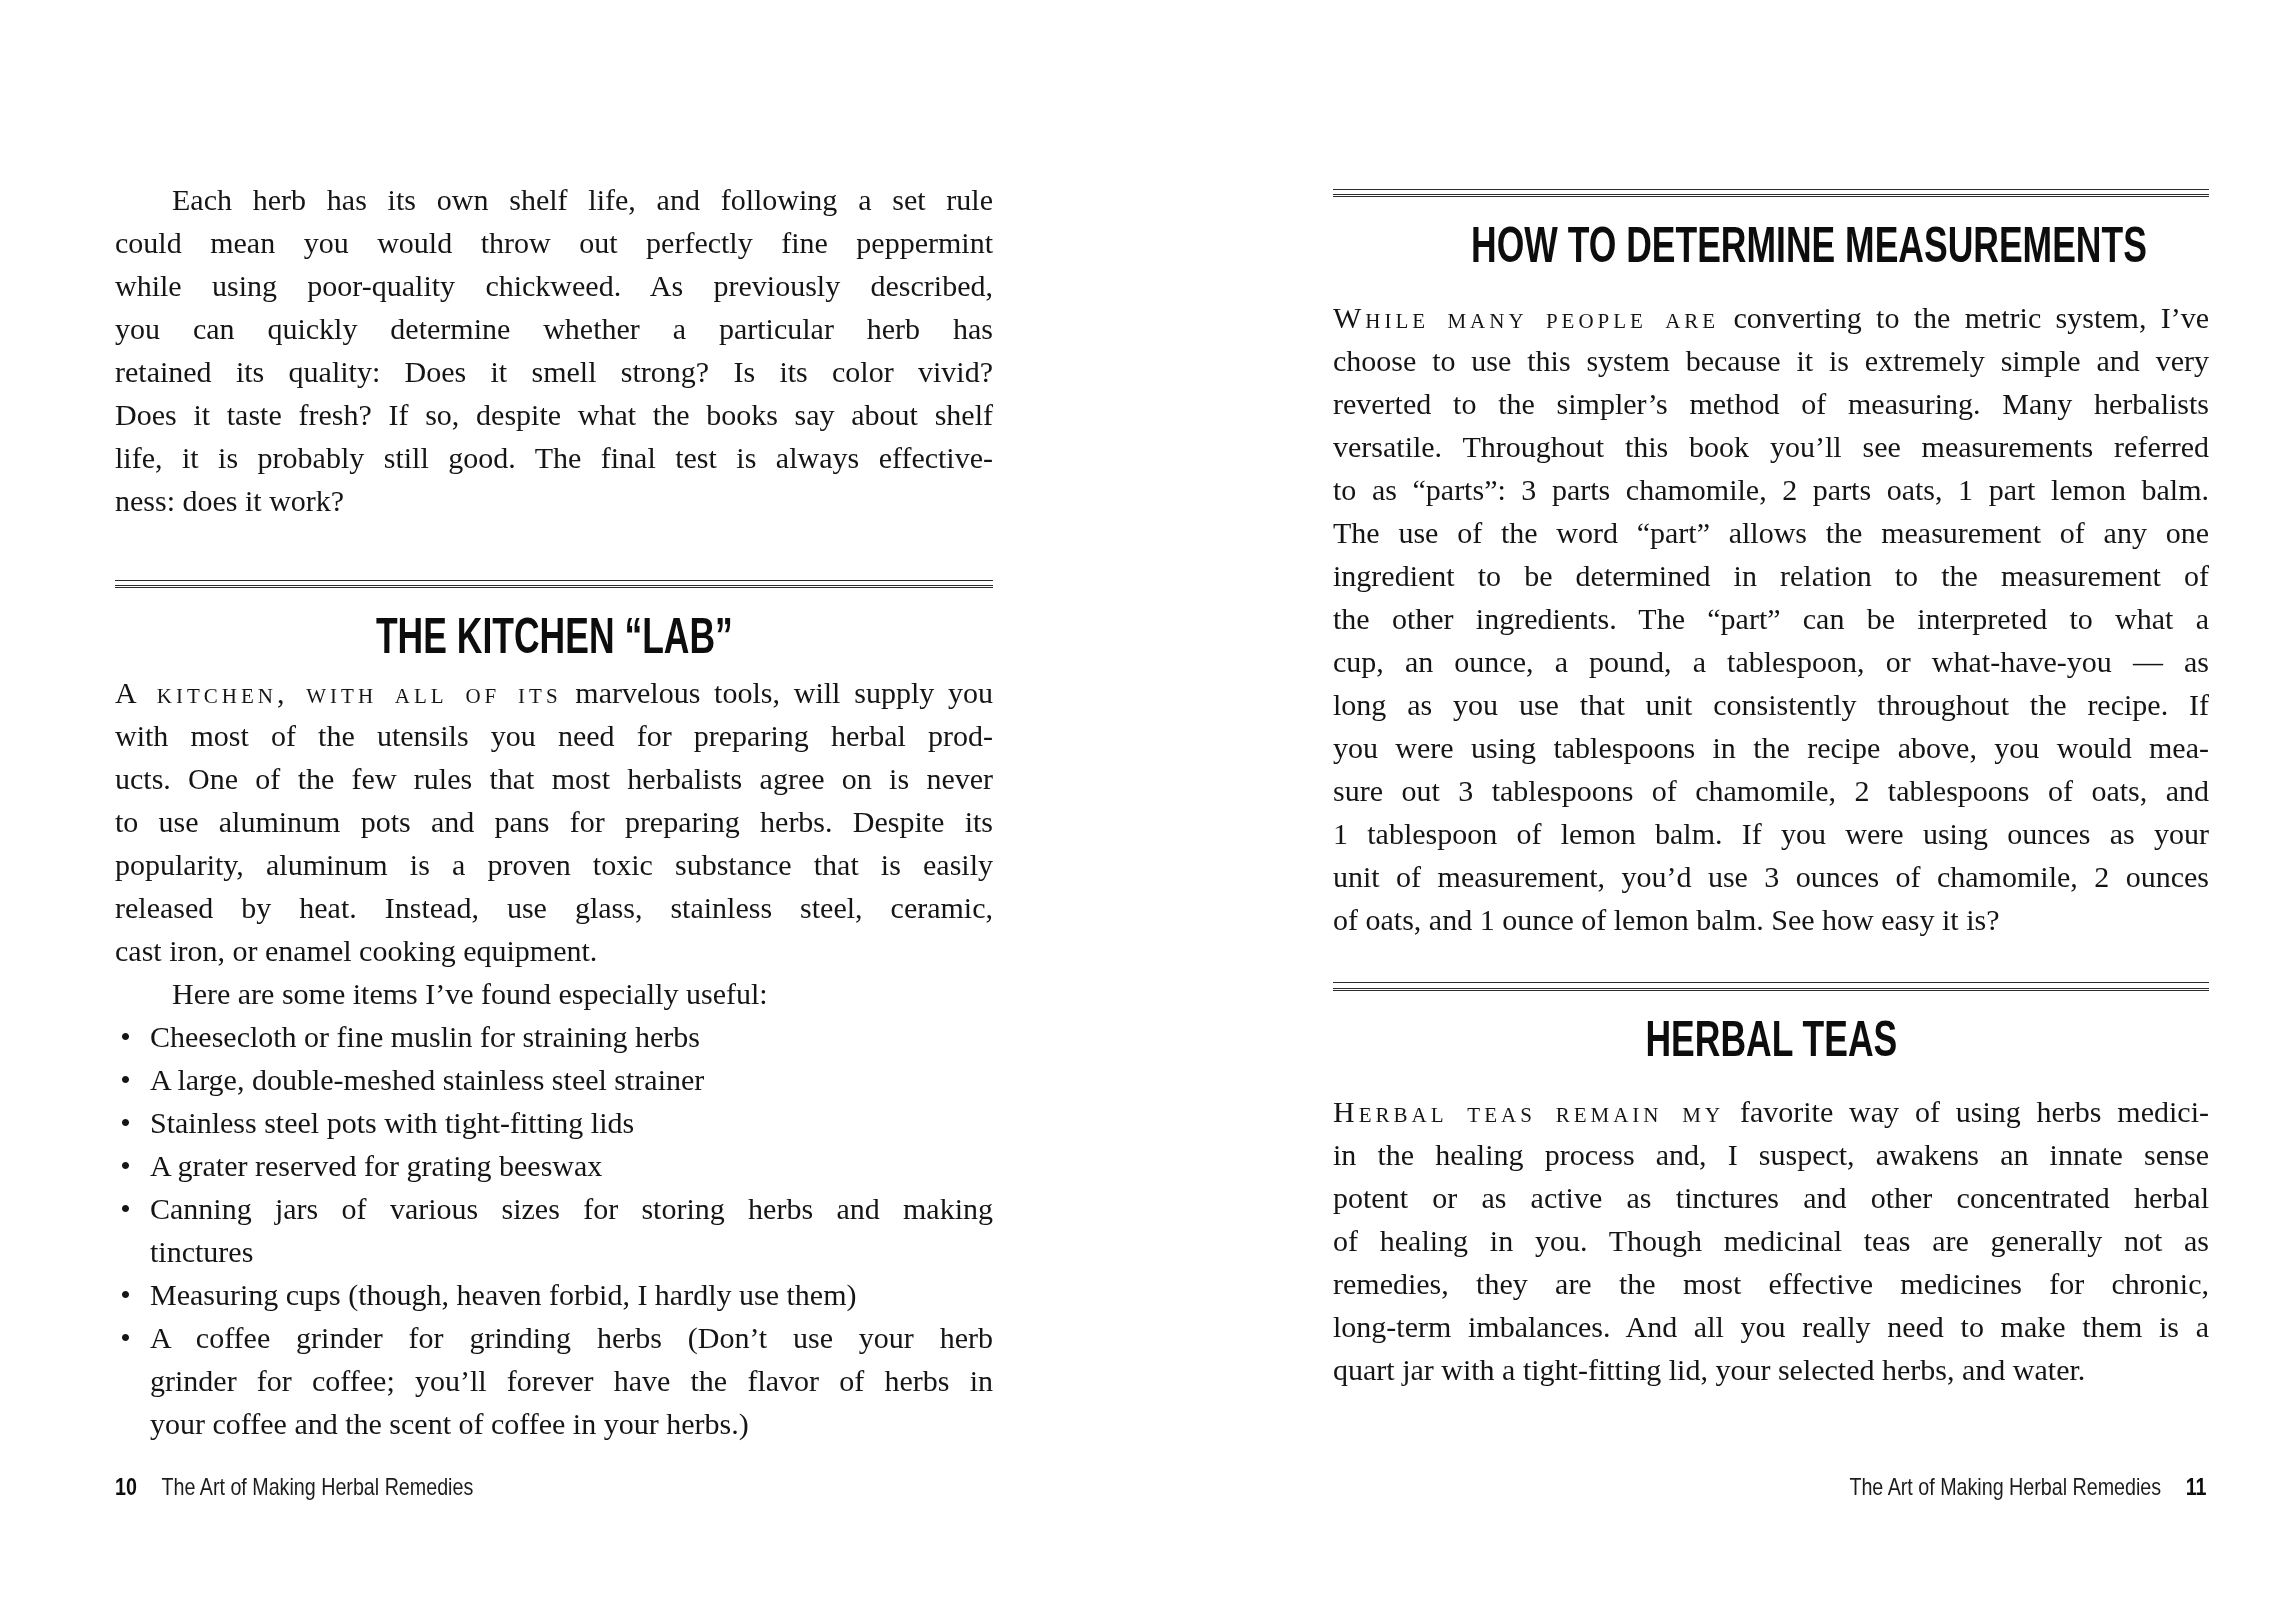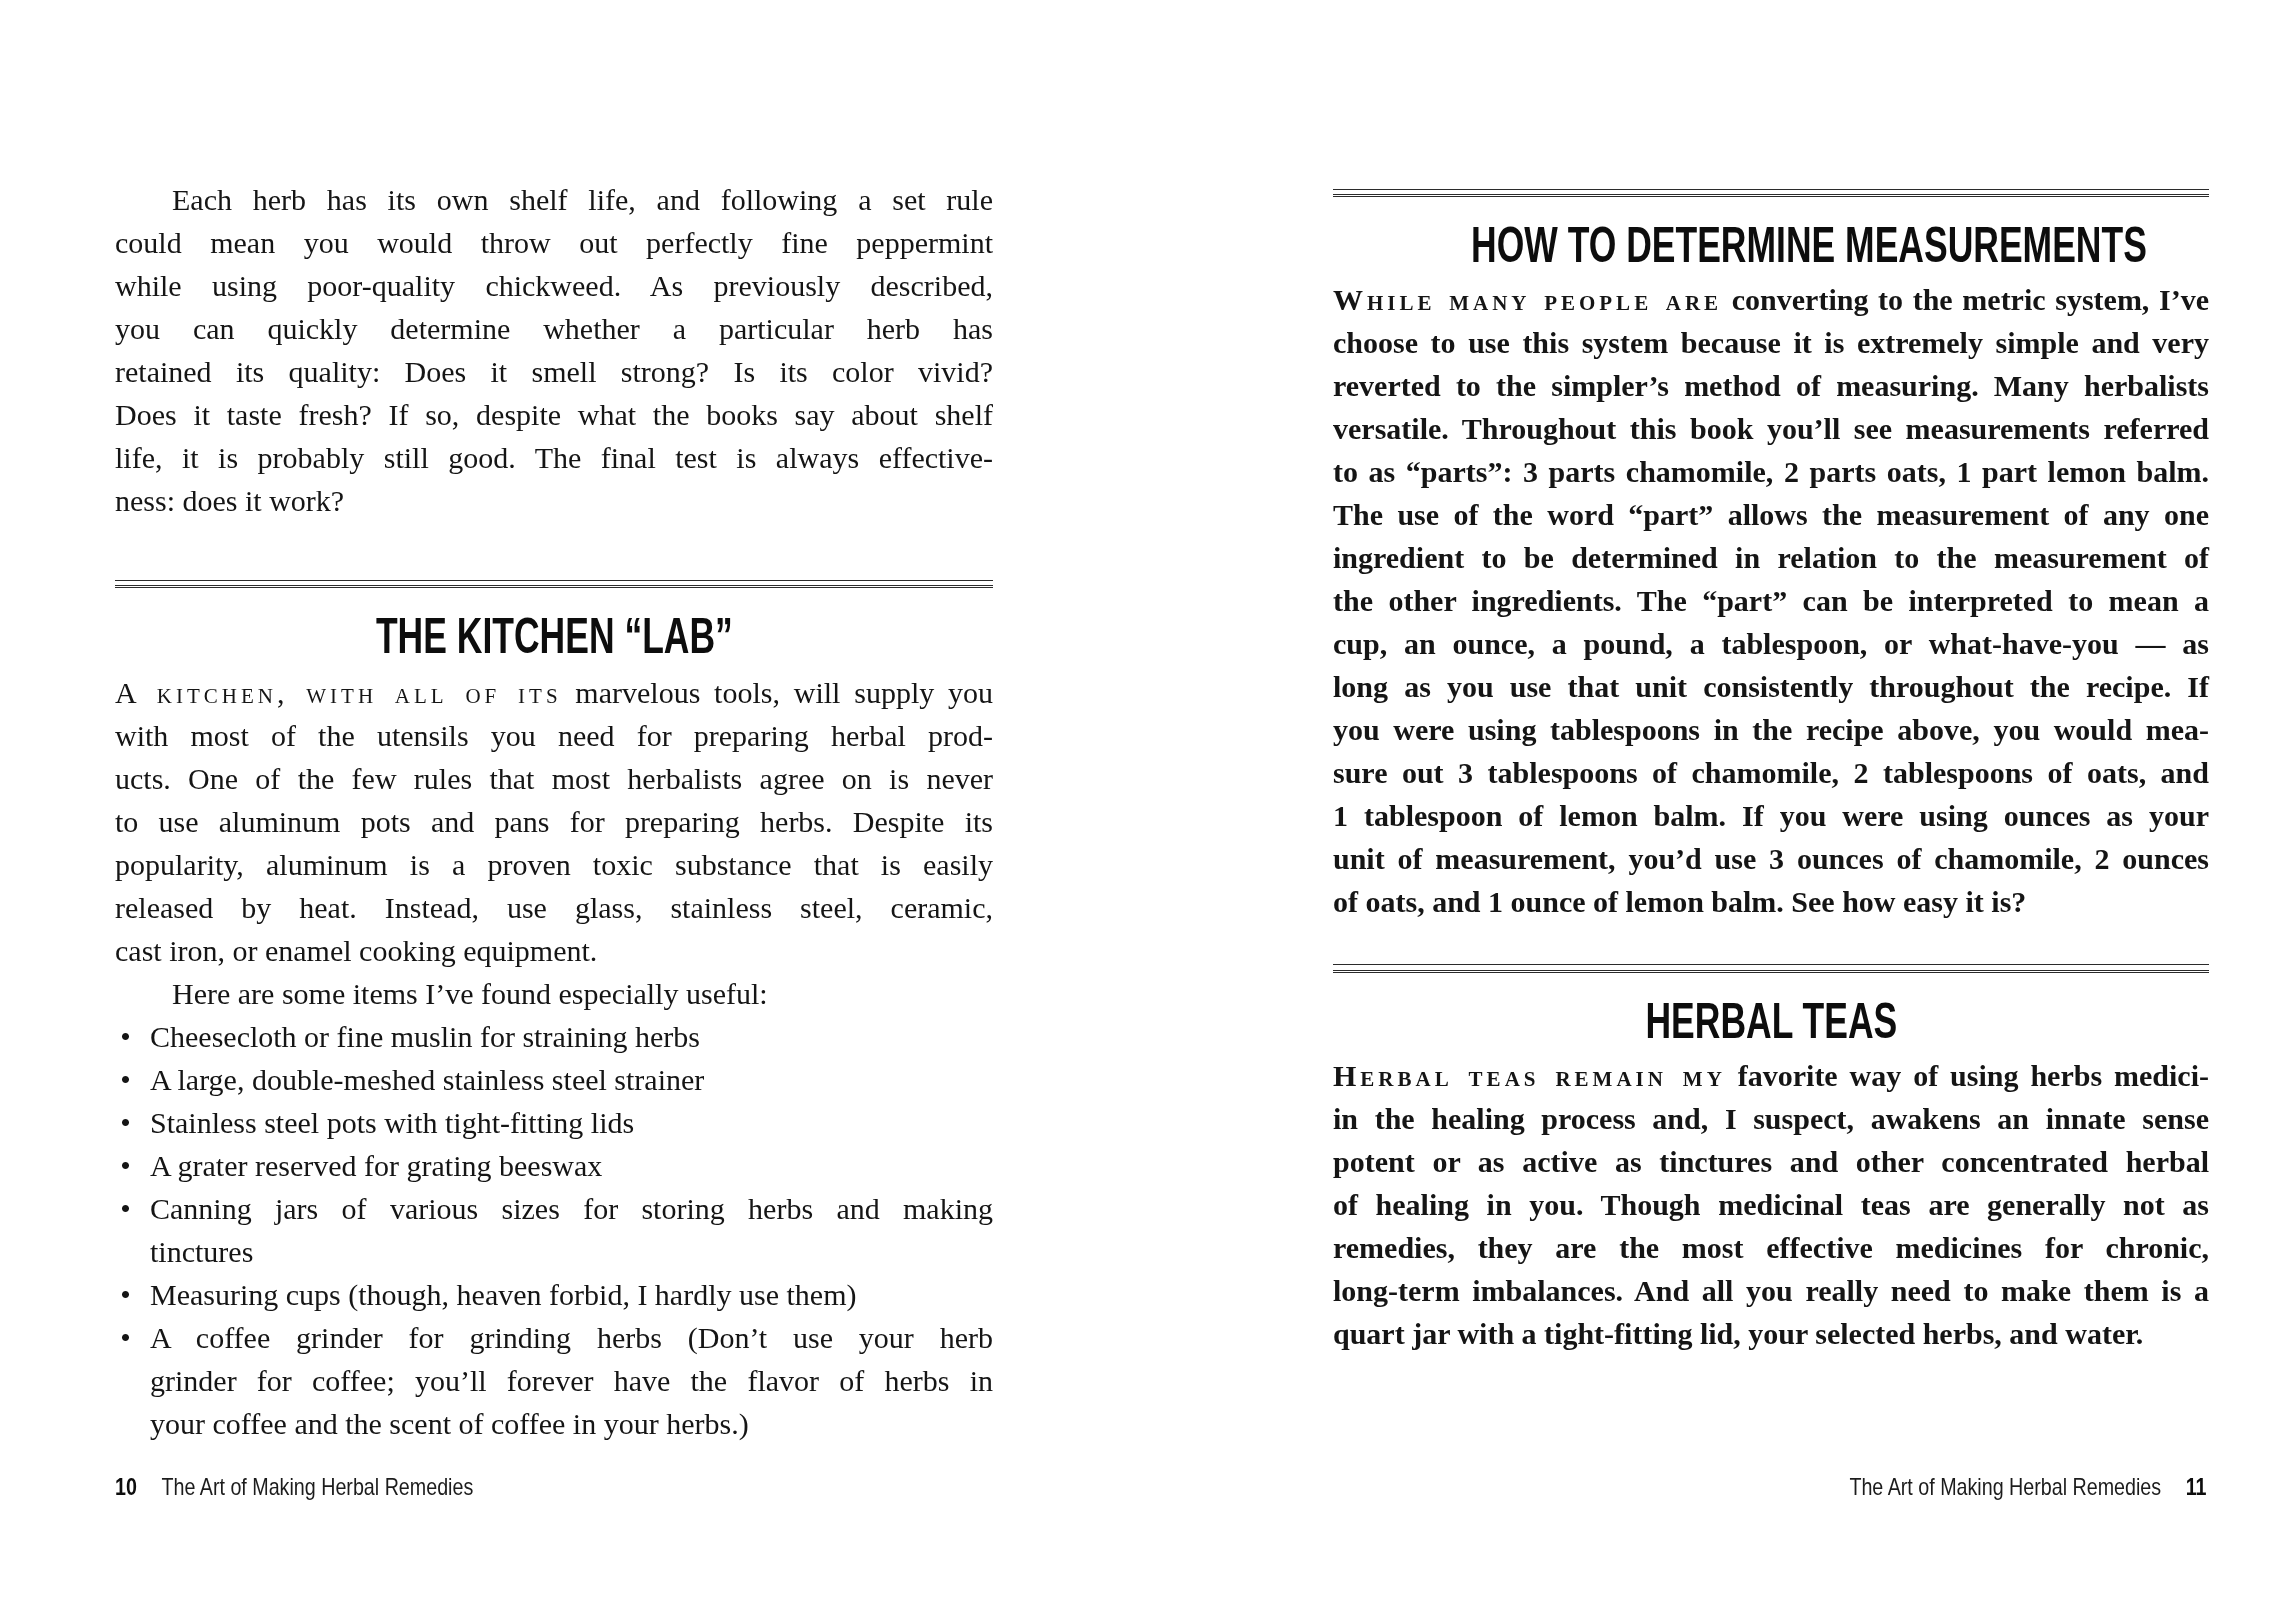--- a/index.html
+++ b/index.html
@@ -63,7 +63,7 @@
 
   .intro { margin-top: 178px; }
   .after-title { margin-top: 8.8px; }
-  .after-title-r { margin-top: 7px; font-weight: bold; }
+  .after-title-r { margin-top: 25px; }
 
   .bullets { margin: 0; }
   .bullet-item { position: relative; padding-left: 35px; }

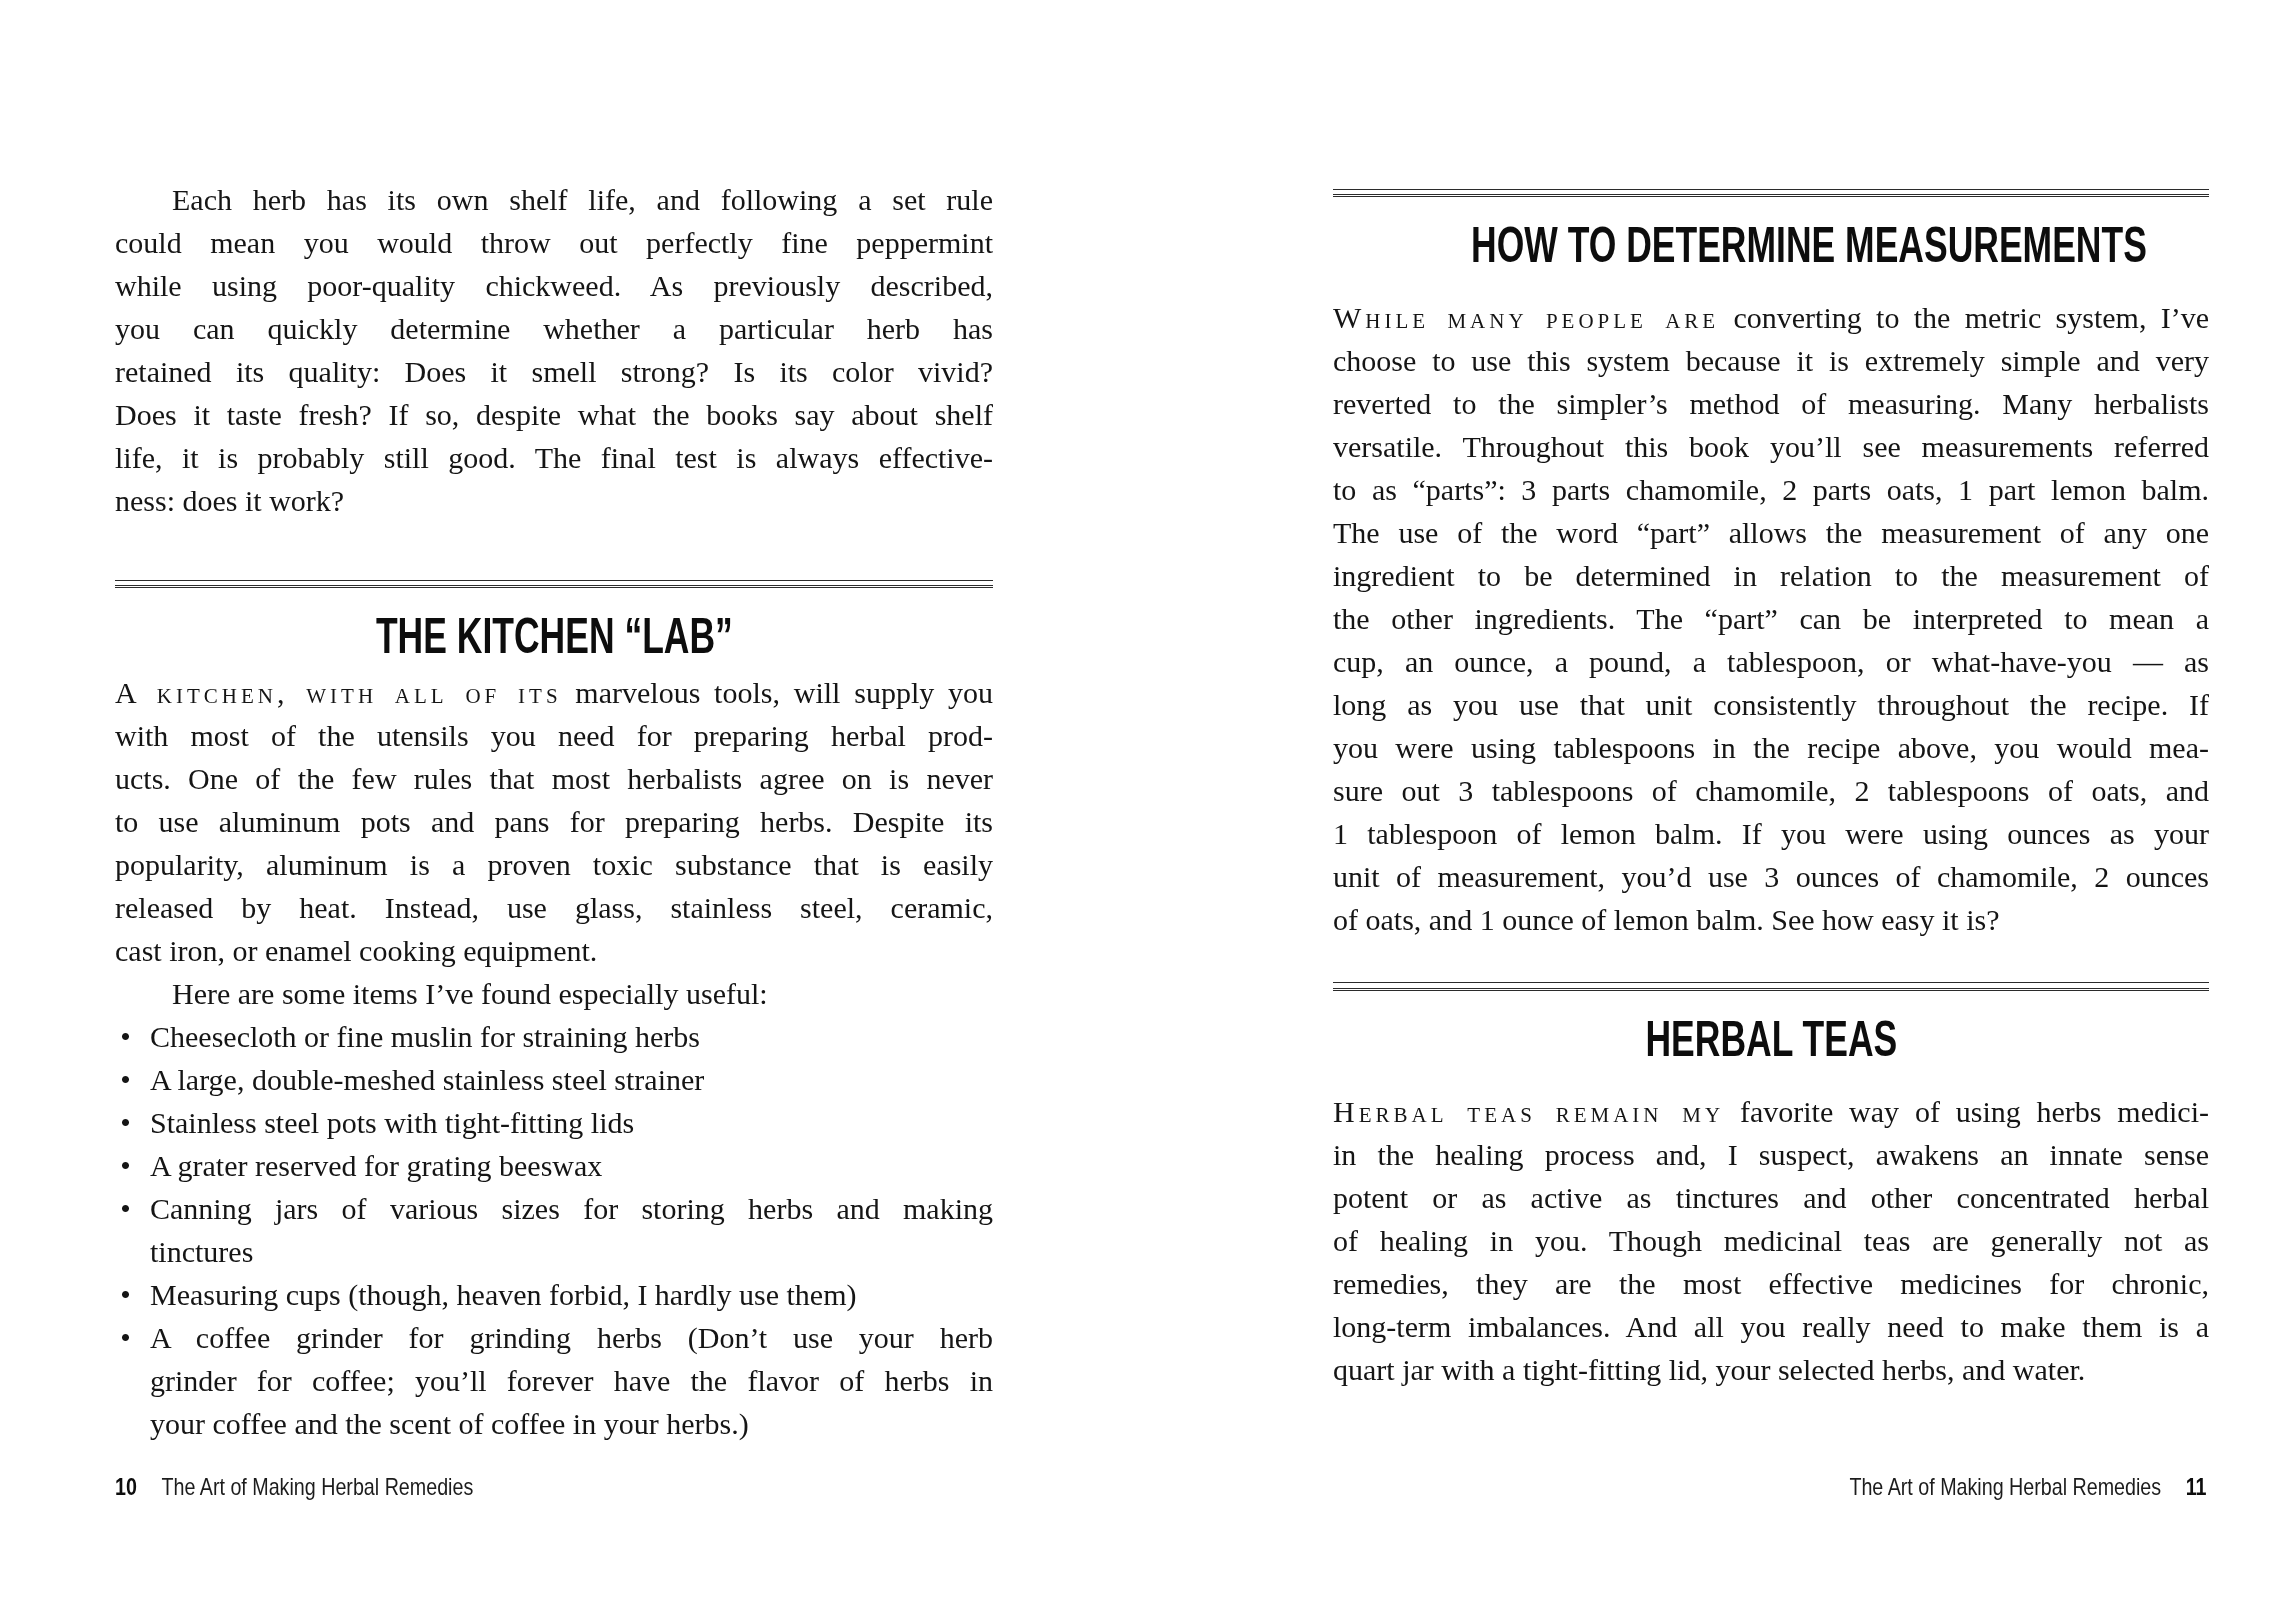--- a/index.html
+++ b/index.html
@@ -177,7 +177,7 @@
         <div class="tline jline">to as “parts”: 3 parts chamomile, 2 parts oats, 1 part lemon balm.</div>
         <div class="tline jline">The use of the word “part” allows the measurement of any one</div>
         <div class="tline jline">ingredient to be determined in relation to the measurement of</div>
-        <div class="tline jline">the other ingredients. The “part” can be interpreted to mean a</div>
+        <div class="tline jline">the other ingredients. The “part” can be interpreted to what a</div>
         <div class="tline jline">cup, an ounce, a pound, a tablespoon, or what-have-you — as</div>
         <div class="tline jline">long as you use that unit consistently throughout the recipe. If</div>
         <div class="tline jline">you were using tablespoons in the recipe above, you would mea-</div>

